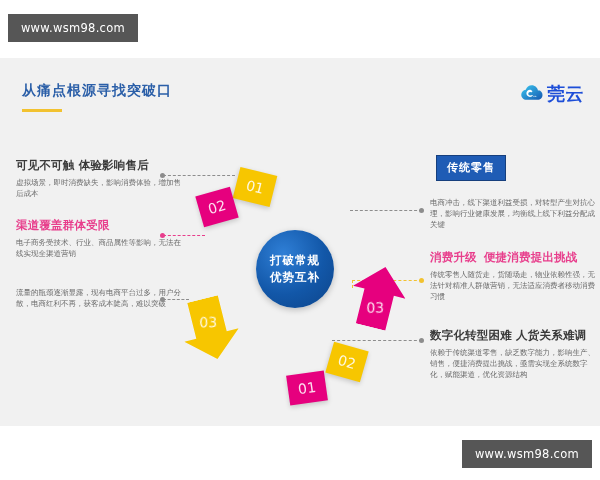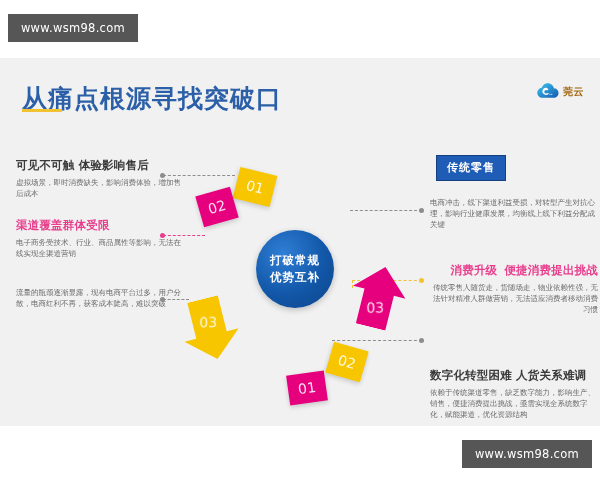--- a/index.html
+++ b/index.html
@@ -34,7 +34,7 @@
   
   #title {
     position: absolute; left: 22px; top: 24px;
-    font-size: 25px; font-weight: bold; color: #2b5fa8;
+    font-size: 14px; font-weight: bold; color: #2b5fa8;
     letter-spacing: 1px;
     font-family: "DejaVu Sans", sans-serif;
   }

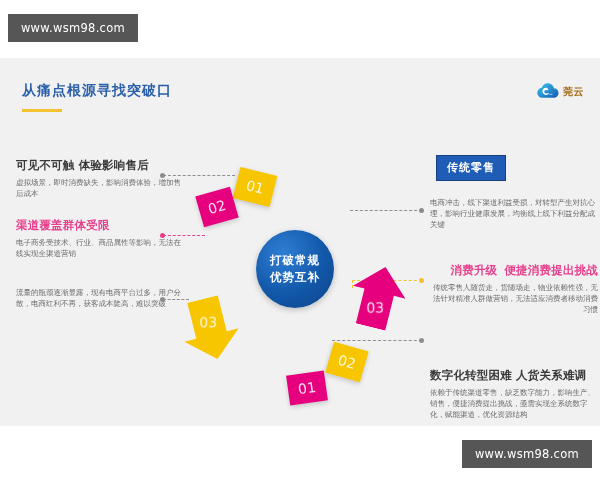--- a/index.html
+++ b/index.html
@@ -47,7 +47,7 @@
     display: flex; align-items: center; gap: 4px;
   }
   #logo-text {
-    font-size: 10px; font-weight: bold; color: #a16207;
+    font-size: 18px; font-weight: bold; color: #1d4ed8;
     letter-spacing: .5px;
     font-family: "DejaVu Sans", sans-serif;
   }

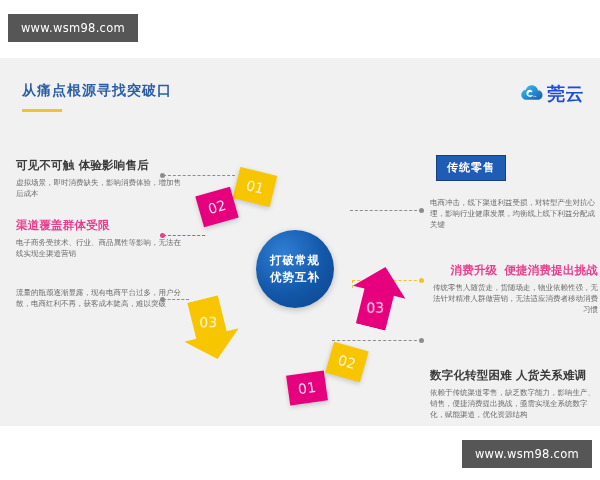--- a/index.html
+++ b/index.html
@@ -86,7 +86,7 @@
   #blk-l2 { top: 160px; }
   #blk-l3 { top: 225px; }
   #blk-r1 { top: 135px; }
-  #blk-r2 { top: 205px; text-align: right; }
+  #blk-r2 { top: 192px; }
   #blk-r3 { top: 270px; margin-top: 40px; }
 
   

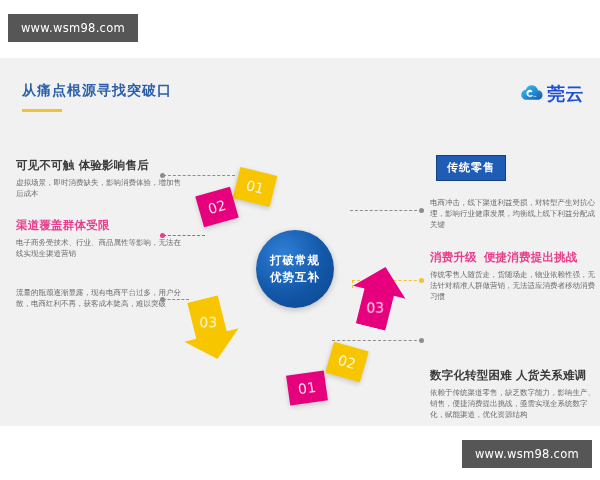--- a/index.html
+++ b/index.html
@@ -87,7 +87,7 @@
   #blk-l3 { top: 225px; }
   #blk-r1 { top: 135px; }
   #blk-r2 { top: 192px; }
-  #blk-r3 { top: 270px; margin-top: 40px; }
+  #blk-r3 { top: 270px; }
 
   
   .conn { position: absolute; height: 1px; border-top: 1px dashed #8d8d8d; }

